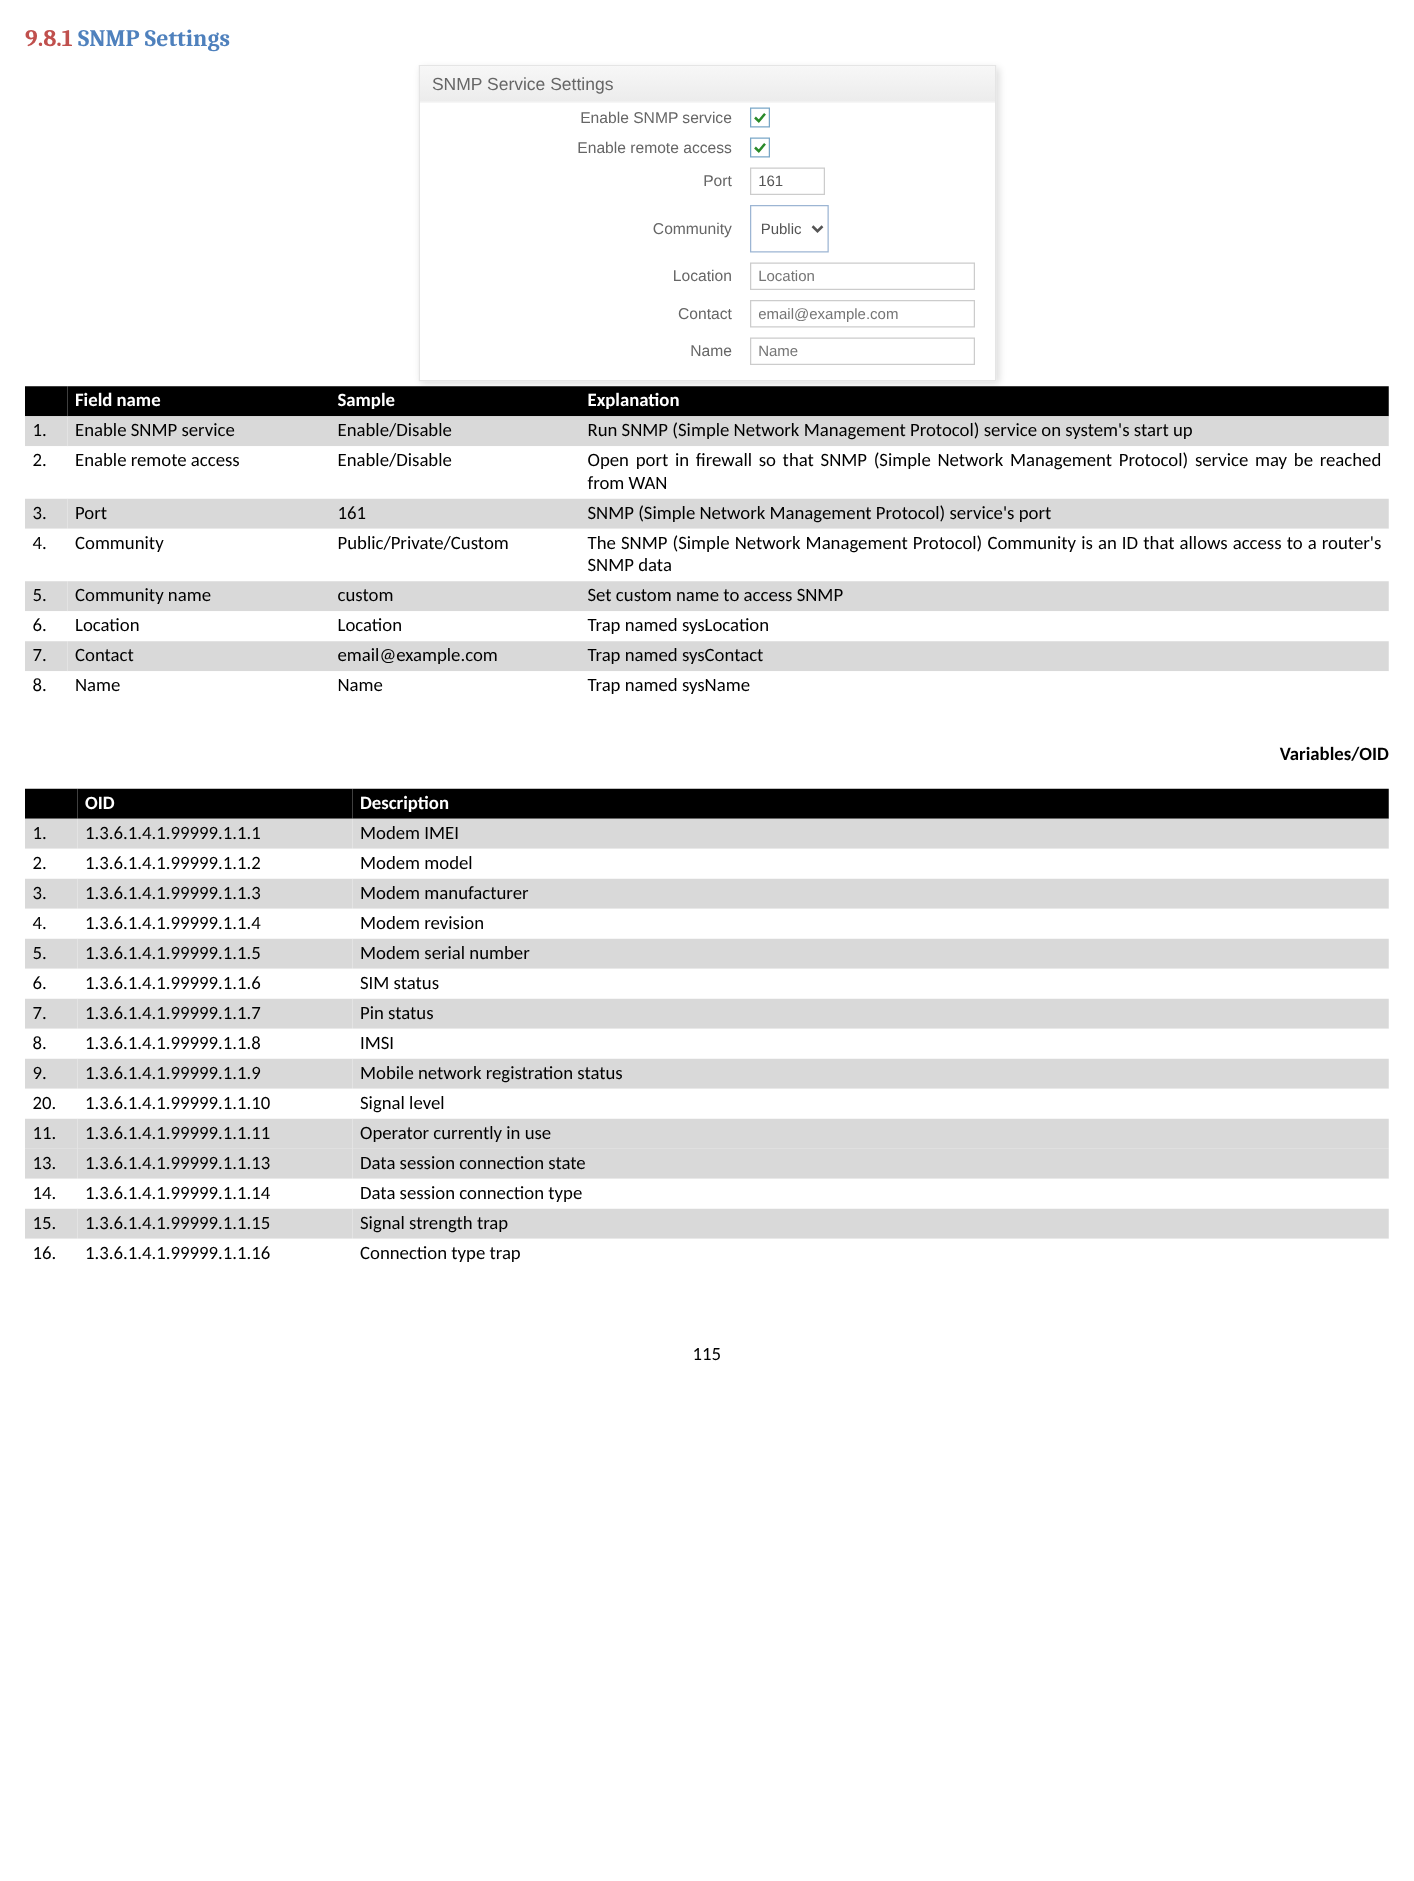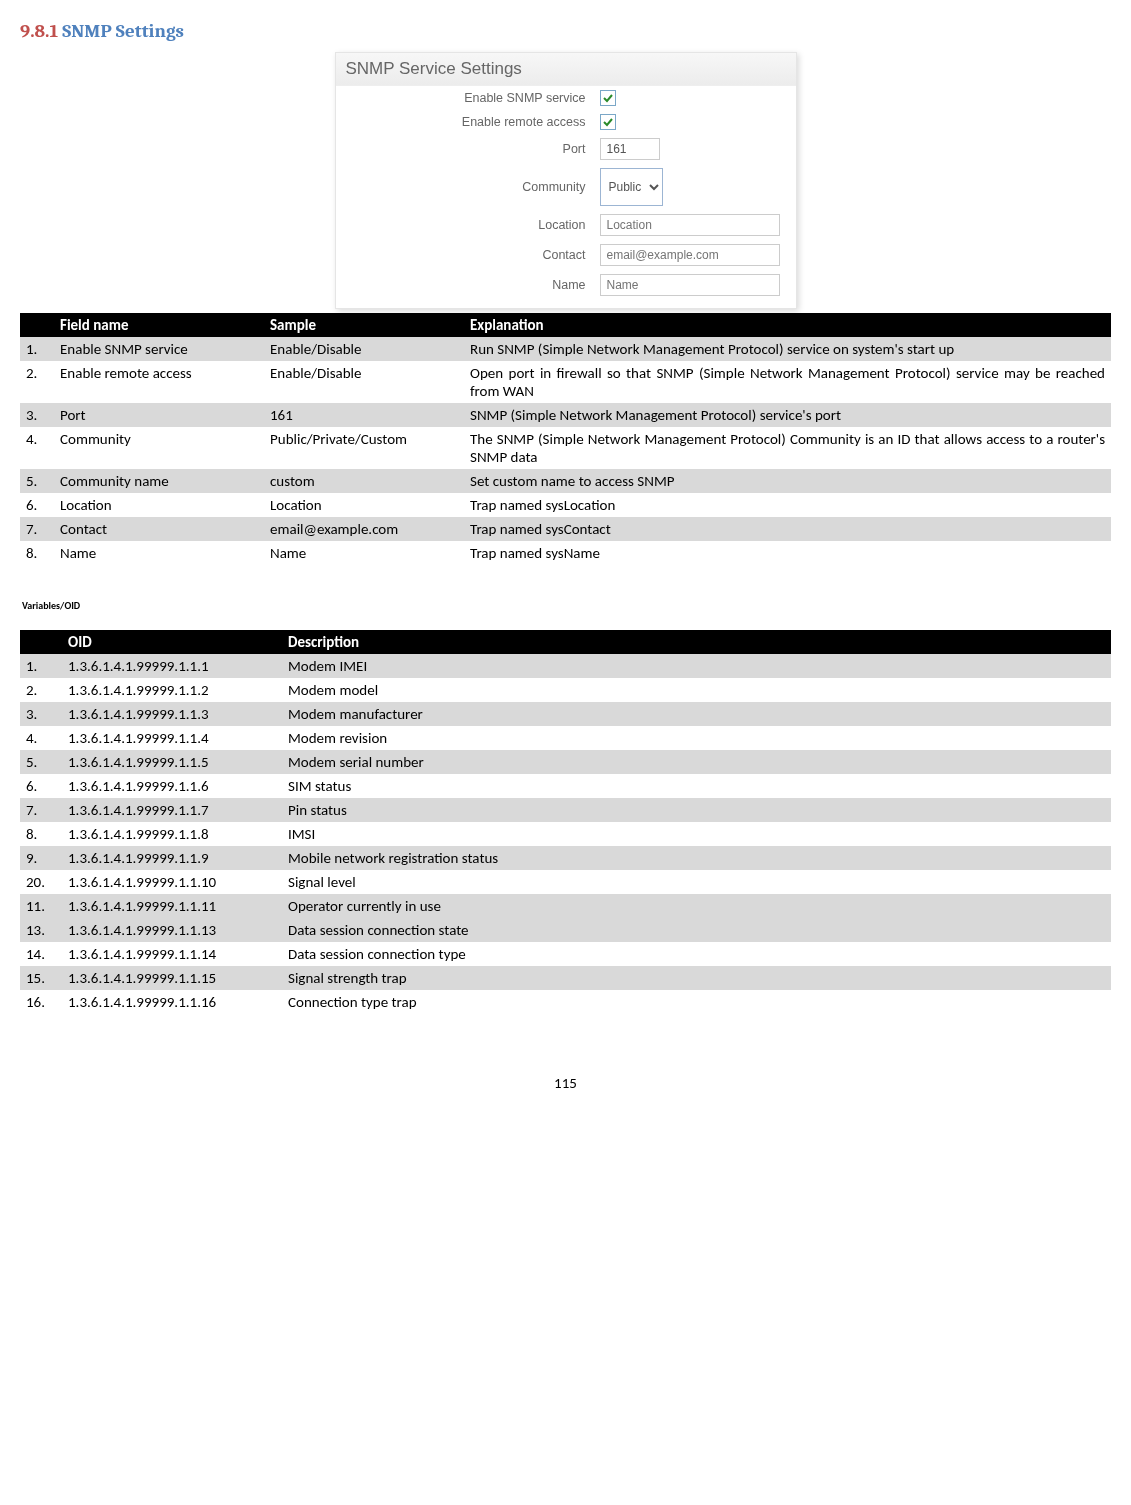--- a/index.html
+++ b/index.html
@@ -43,7 +43,7 @@
     background: linear-gradient(#f7f7f7,#ececec);
     padding: 6px 10px;
     color: #666;
-    font-size: 17px;
+    font-size: 14px;
     border-bottom: 1px solid #eee;
   }
   .screenshot .row {

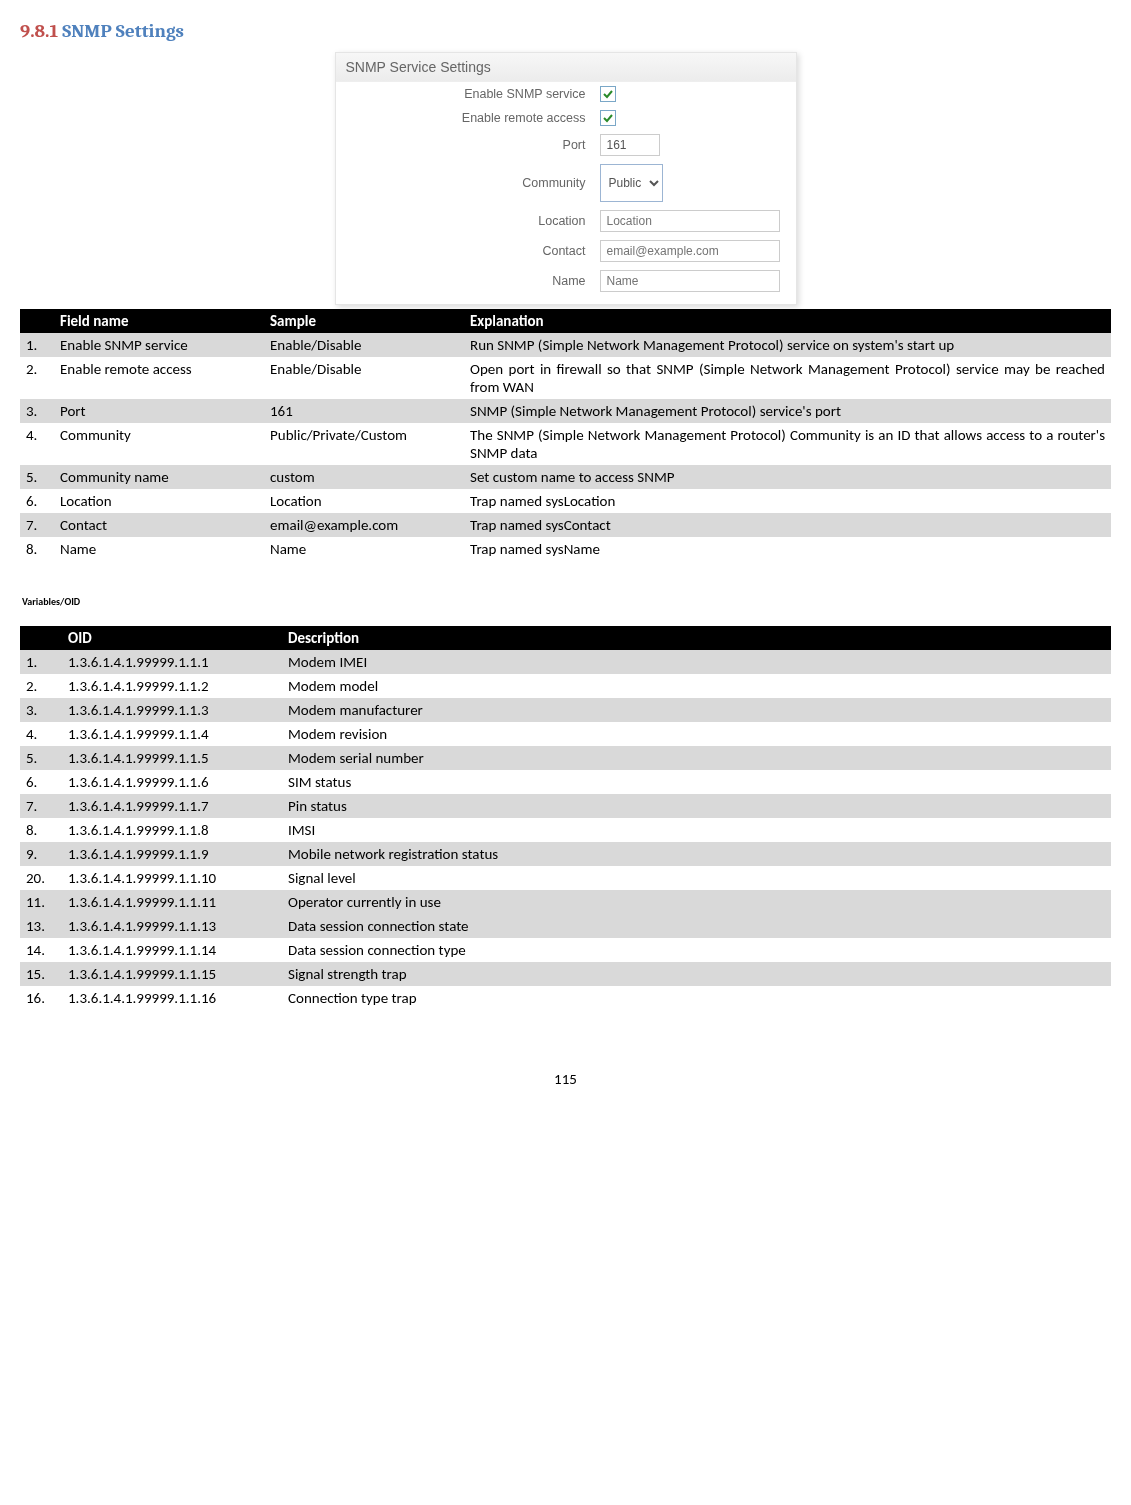--- a/index.html
+++ b/index.html
@@ -121,8 +121,9 @@
 
   .subheading {
     font-weight: bold;
-    font-size: 10px;
+    font-size: 15px;
     margin: 34px 0 18px 2px;
+    text-align: right;
   }
   .pagenum {
     text-align: center;

